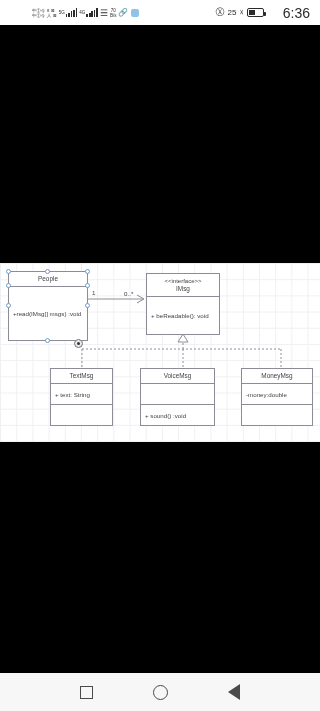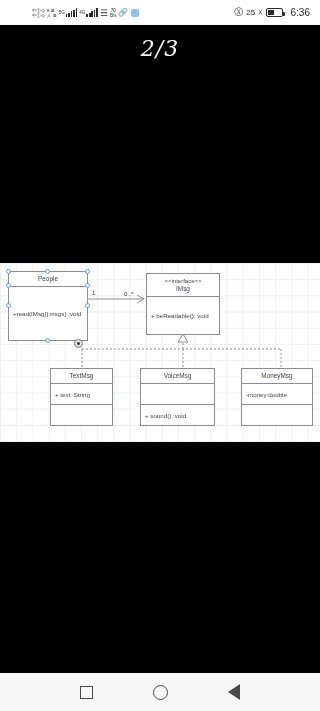--- a/index.html
+++ b/index.html
@@ -42,7 +42,7 @@
   }
   .batt::after { content:""; position:absolute; right:-3px; top:2.5px; width:2px; height:4px; background:#2b2b2b; border-radius:0 1px 1px 0;}
   .batt i { display:block; height:100%; width:48%; background:#2b2b2b; }
-  .clock { font-size: 10px; color:#2b2b2b; margin-left:5px; }
+  .clock { font-size: 14px; color:#2b2b2b; margin-left:16px; }
   .blue-sq { width:8px;height:8px;border-radius:2px;background:#8fc4e8;display:inline-block;}
 
   

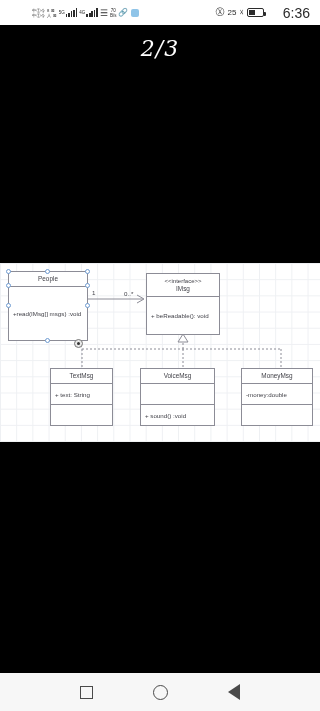--- a/index.html
+++ b/index.html
@@ -171,7 +171,6 @@
     </div>
   </div>
 
-  <div class="page-indicator">2/3</div>
 
   <div class="canvas">
     <div class="uml">

